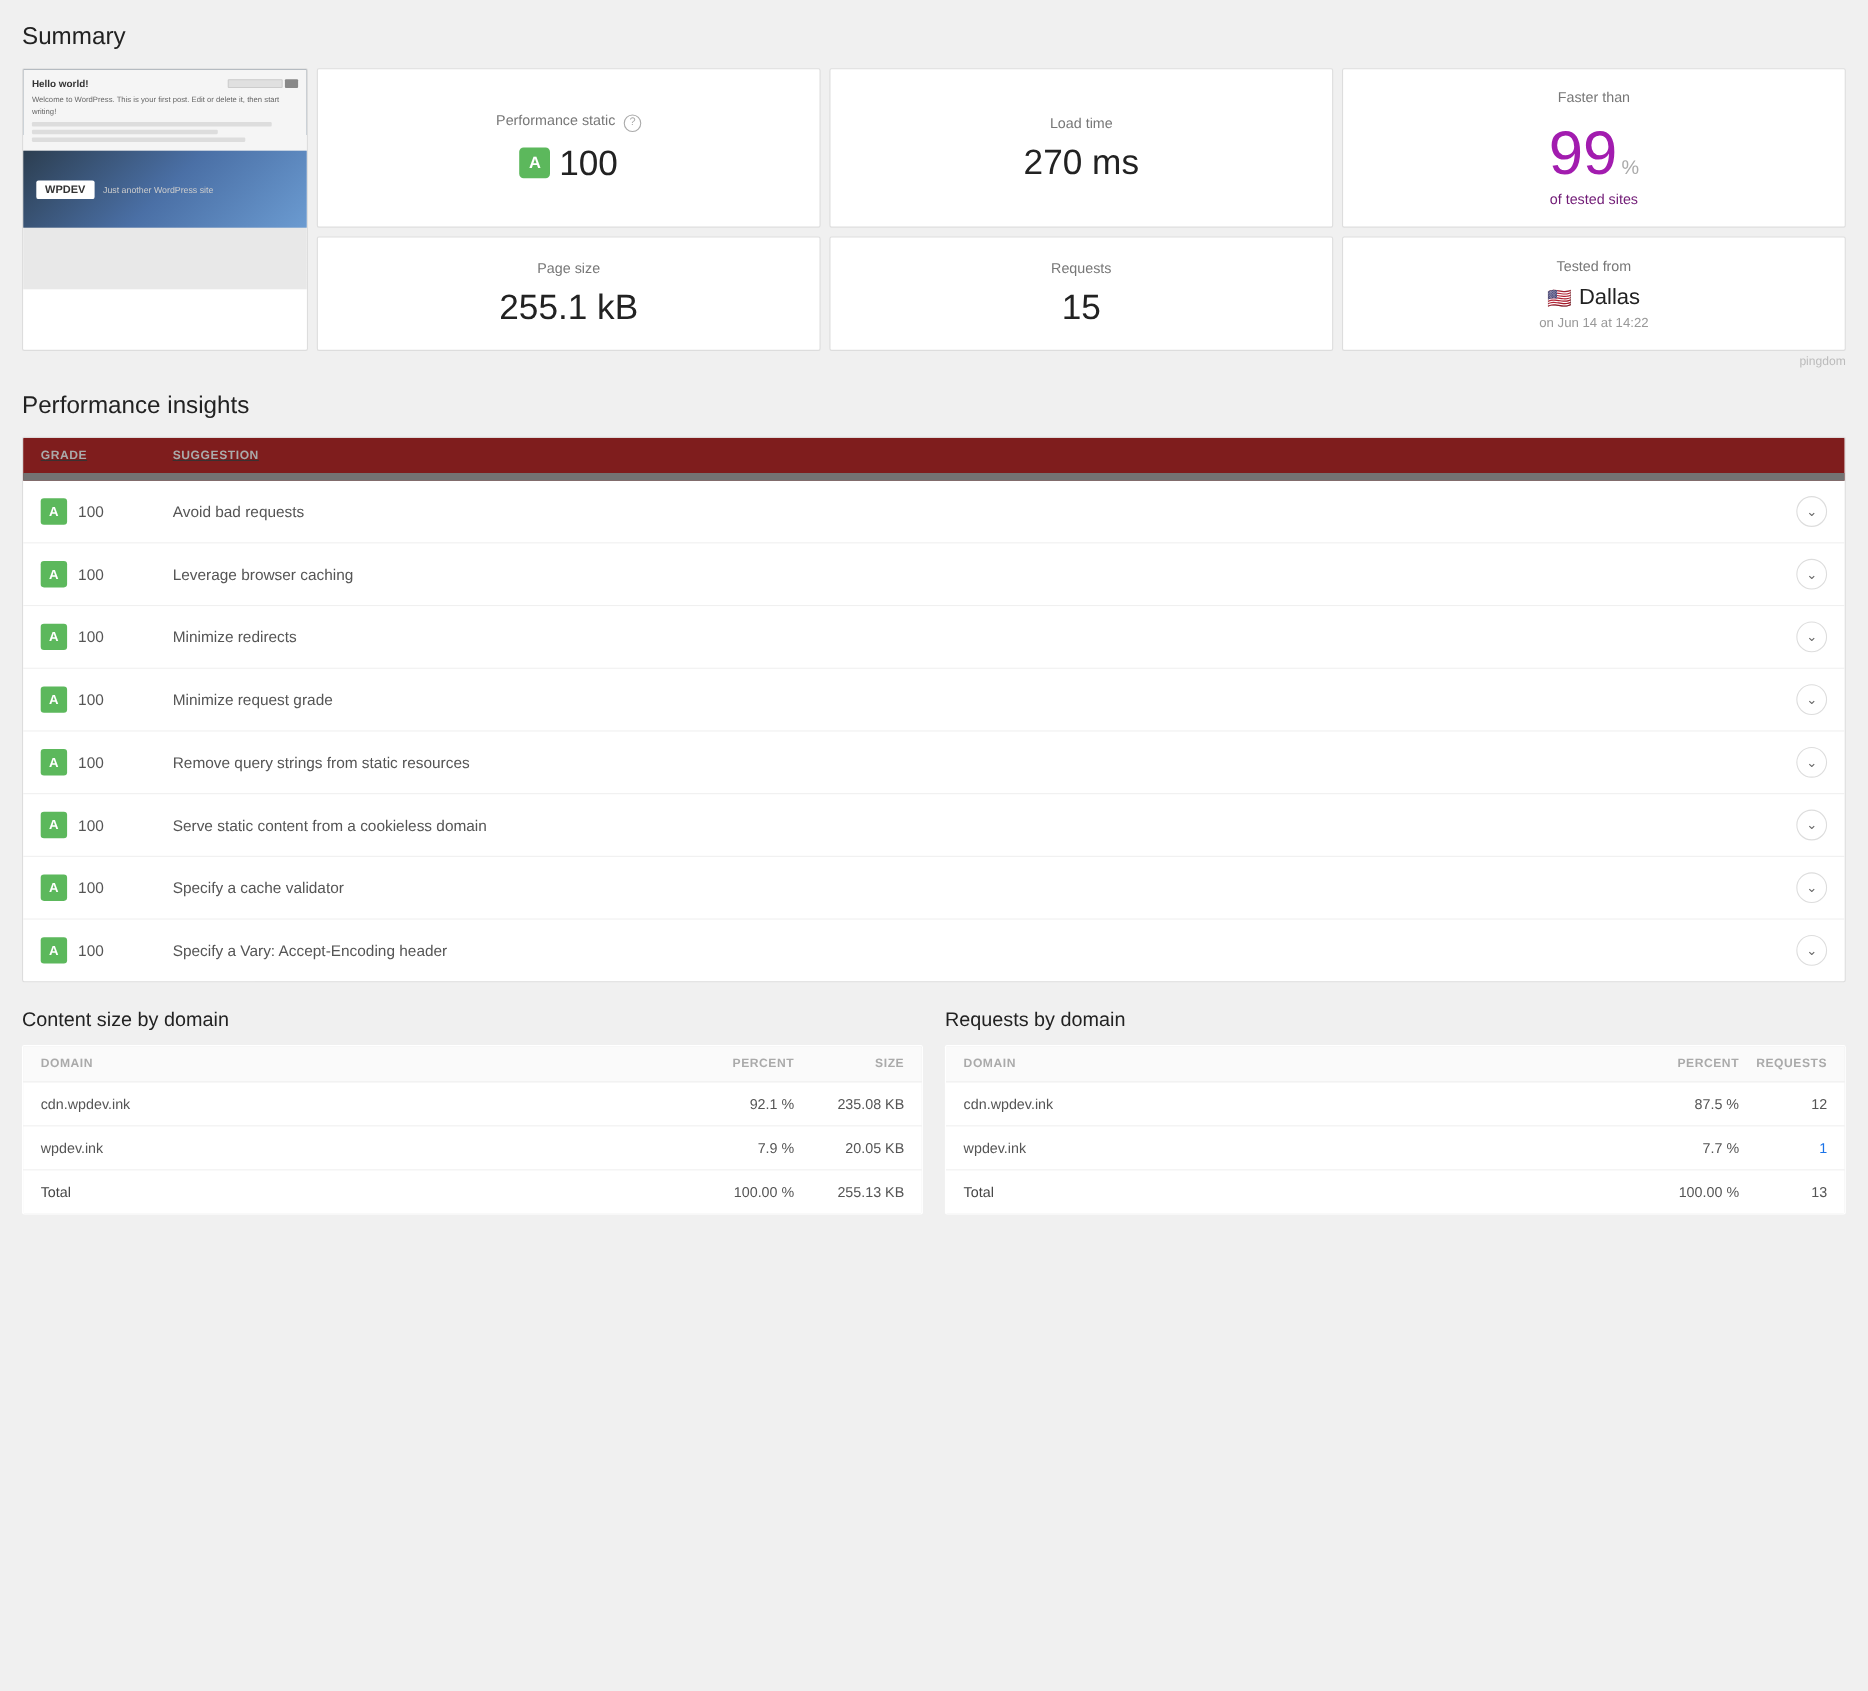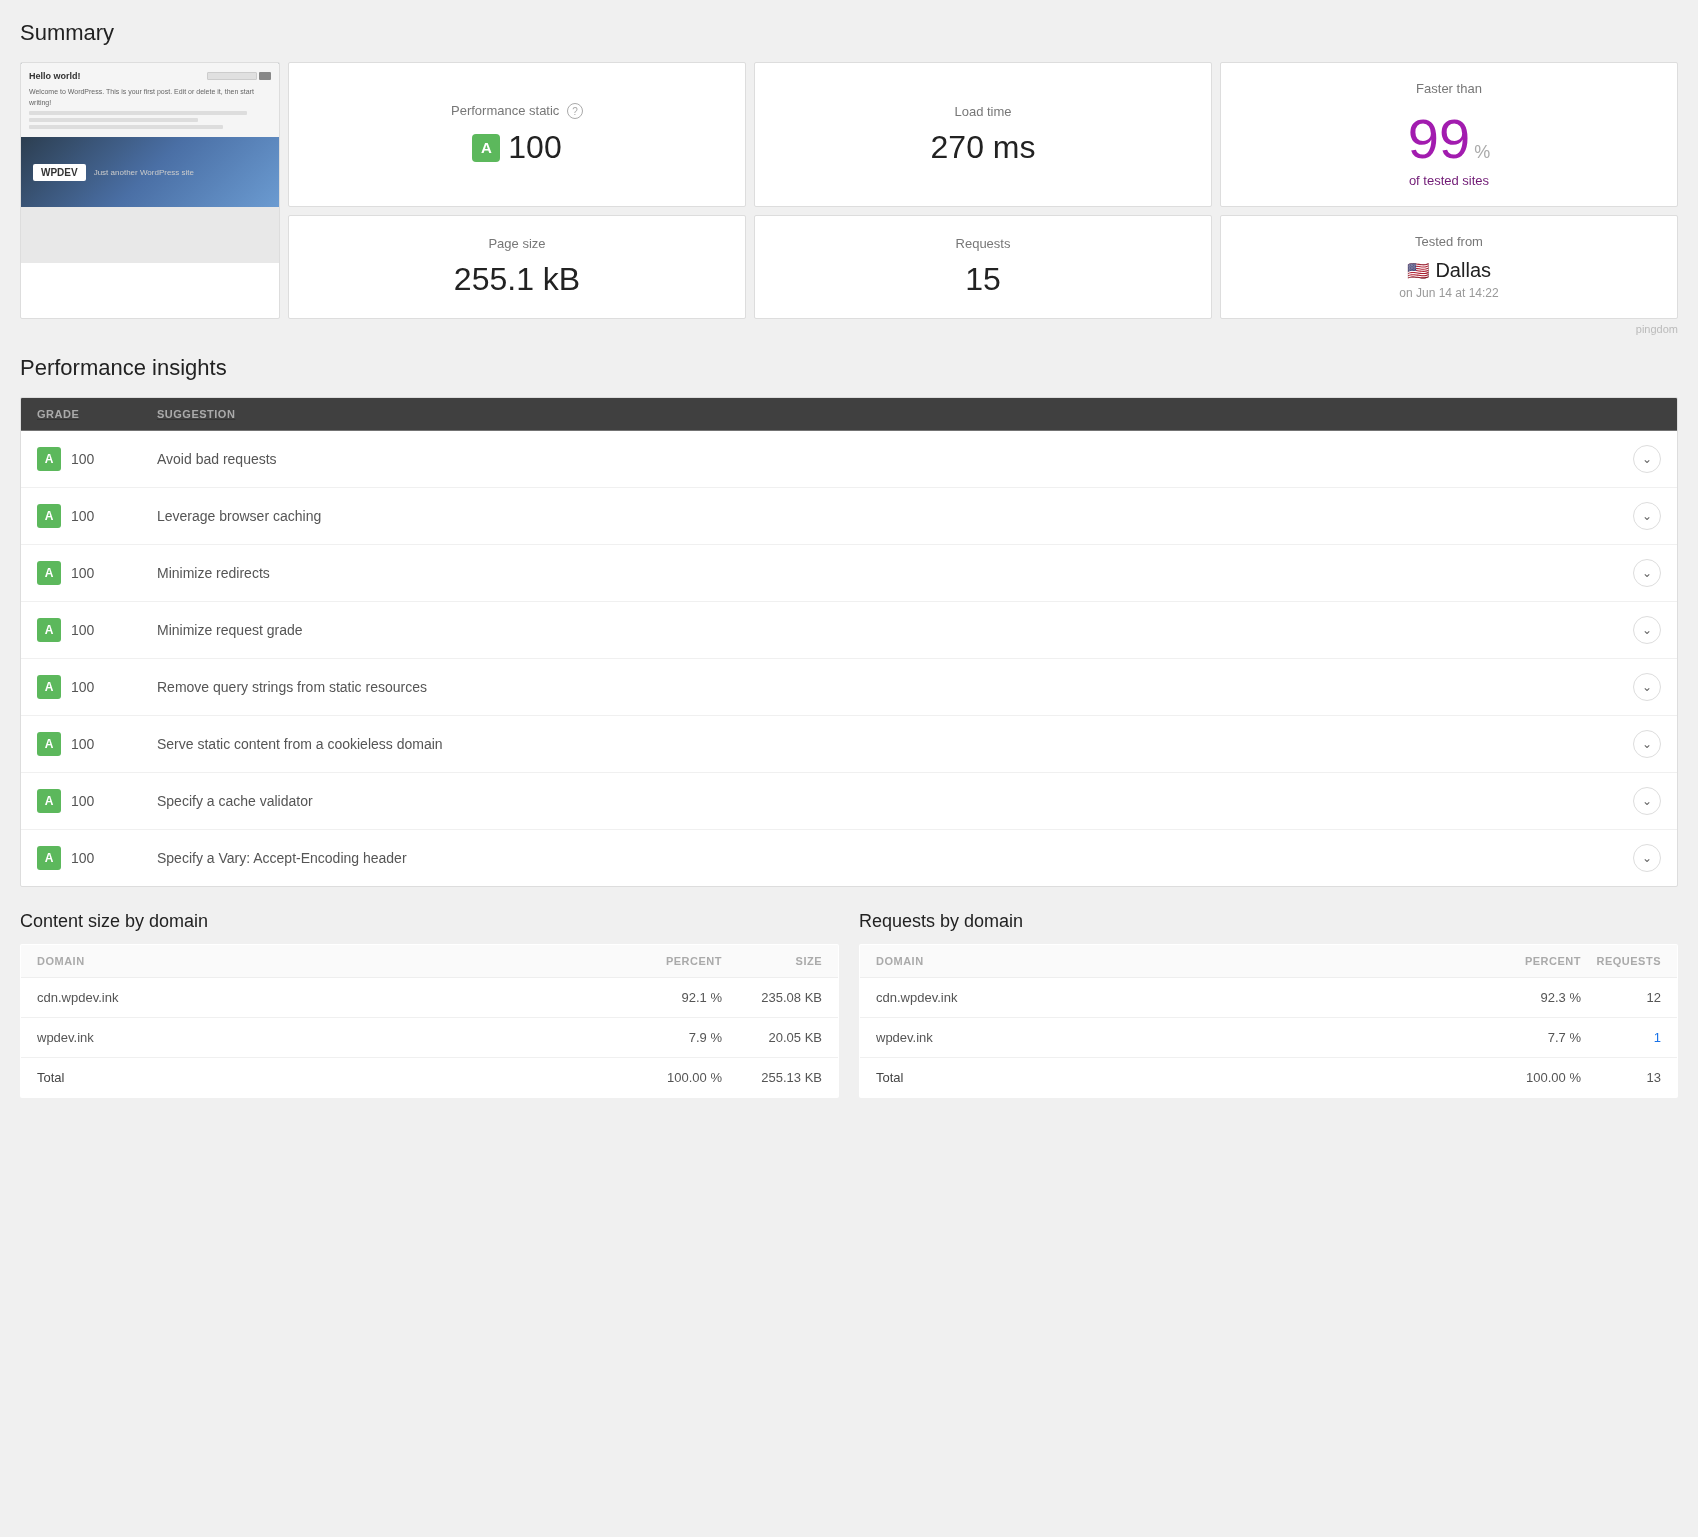--- a/index.html
+++ b/index.html
@@ -141,8 +141,8 @@
       display: grid;
       grid-template-columns: 120px 1fr 40px;
       padding: 10px 16px;
-      background: #404040;
-      border-bottom: 1px solid #737373;
+      background: #7f1d1d;
+      border-bottom: 7px solid #737373;
       text-decoration: underline;
     }
     .insights-header-label {

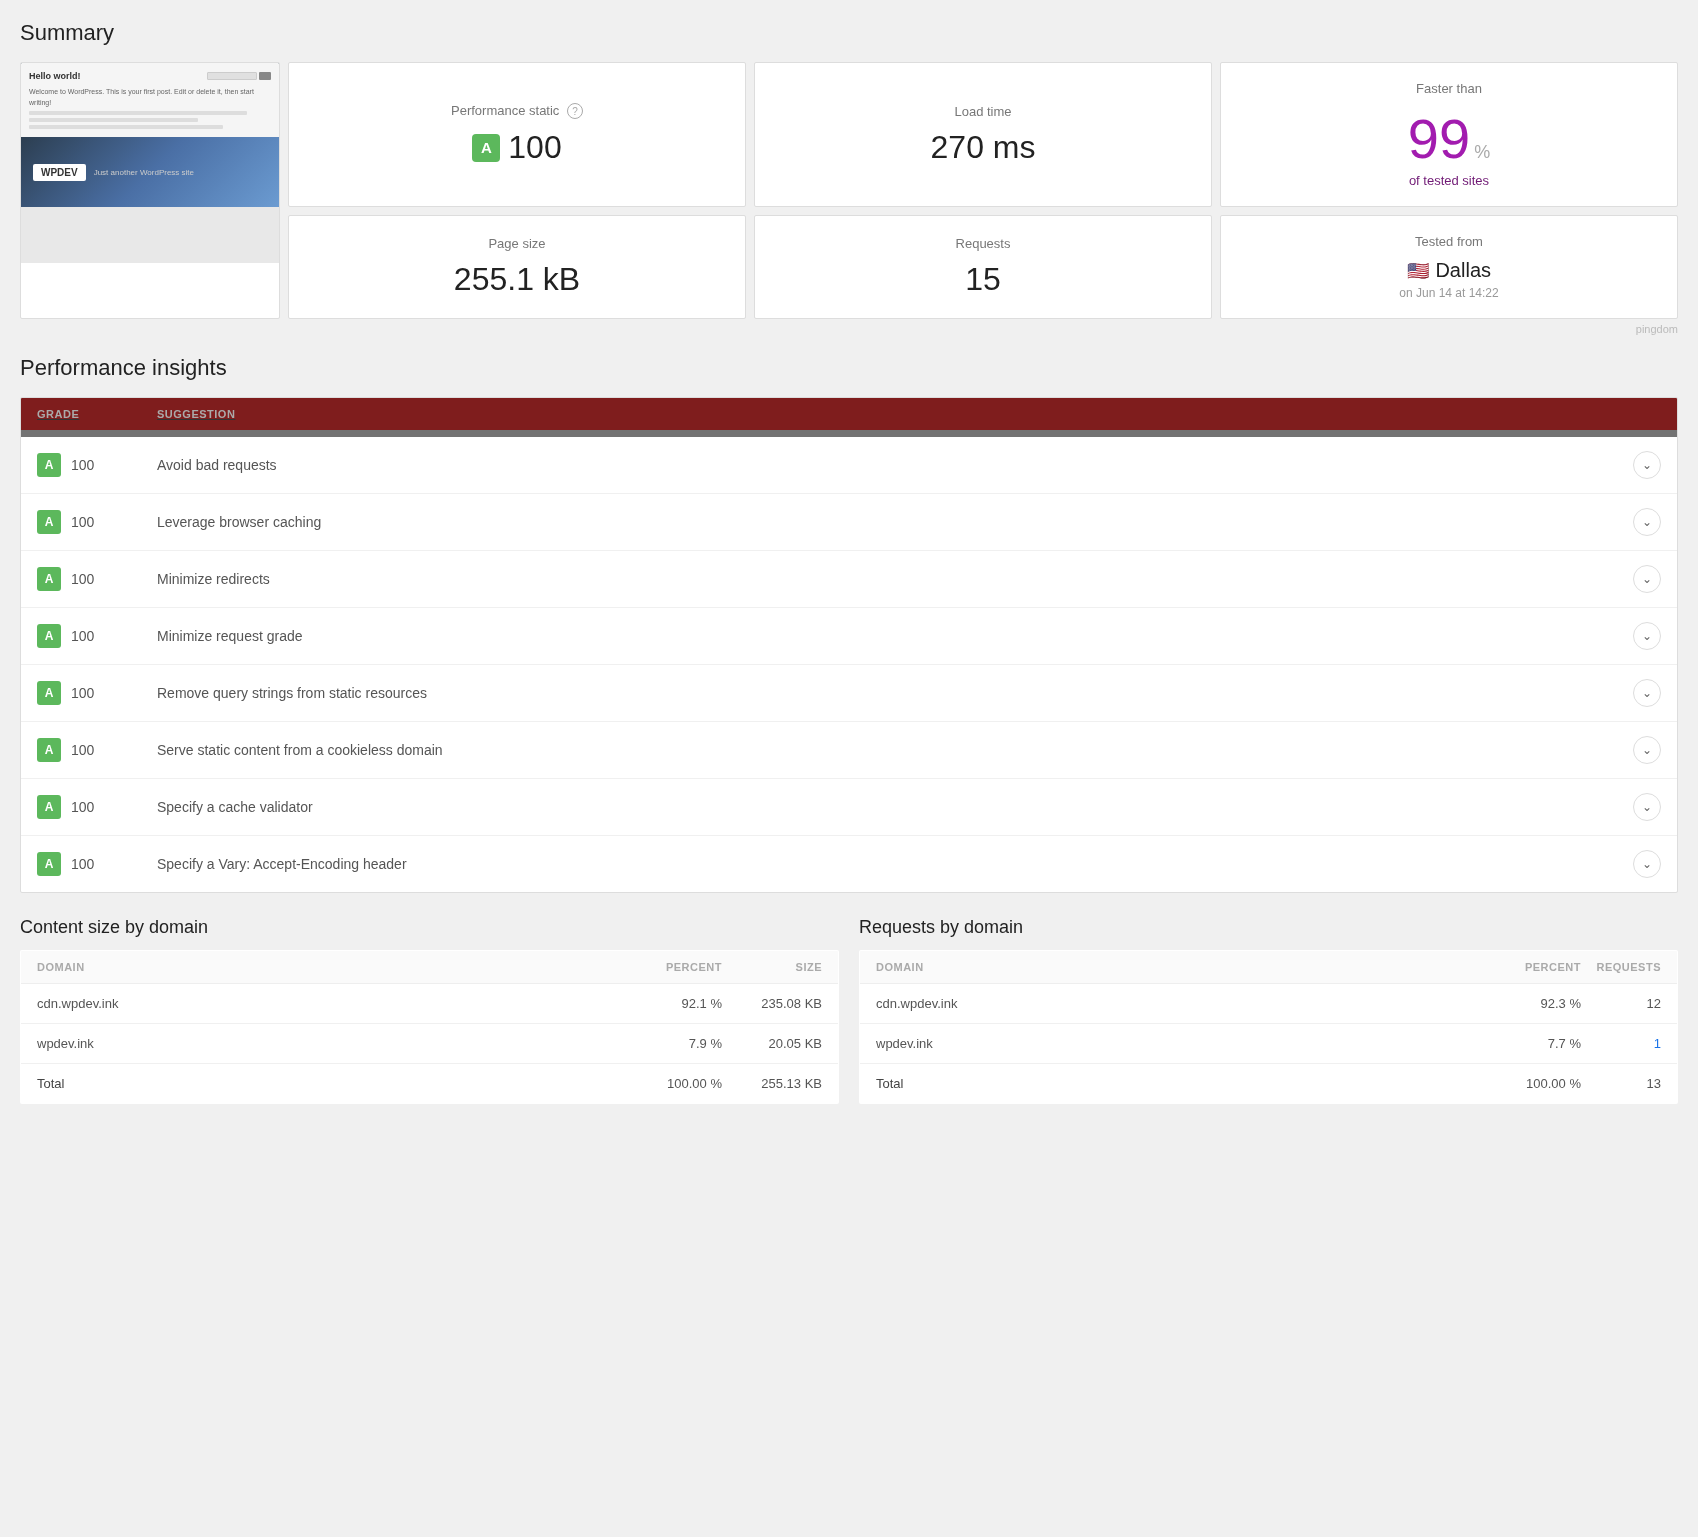--- a/index.html
+++ b/index.html
@@ -451,7 +451,7 @@
       <tbody id="requests-rows">
           <tr style="display: grid; grid-template-columns: 1fr 100px 80px; padding: 12px 16px; border-bottom: 1px solid rgb(240, 240, 240); align-items: center;">
       <td class="domain-cell " style="font-size:13px; color:#555; font-weight:400;">cdn.wpdev.ink</td>
-      <td class="domain-cell right" style="font-size:13px; color:#555; text-align:right;">92.3 %</td>
+      <td class="domain-cell right" style="font-size:13px; color:#555; text-align:right;">87.5 %</td>
       <td class="domain-cell right" style="font-size:13px; color:#555; text-align:right; cursor:default;">12</td>
     </tr>
           <tr style="display: grid; grid-template-columns: 1fr 100px 80px; padding: 12px 16px; border-bottom: 1px solid rgb(240, 240, 240); align-items: center;">

